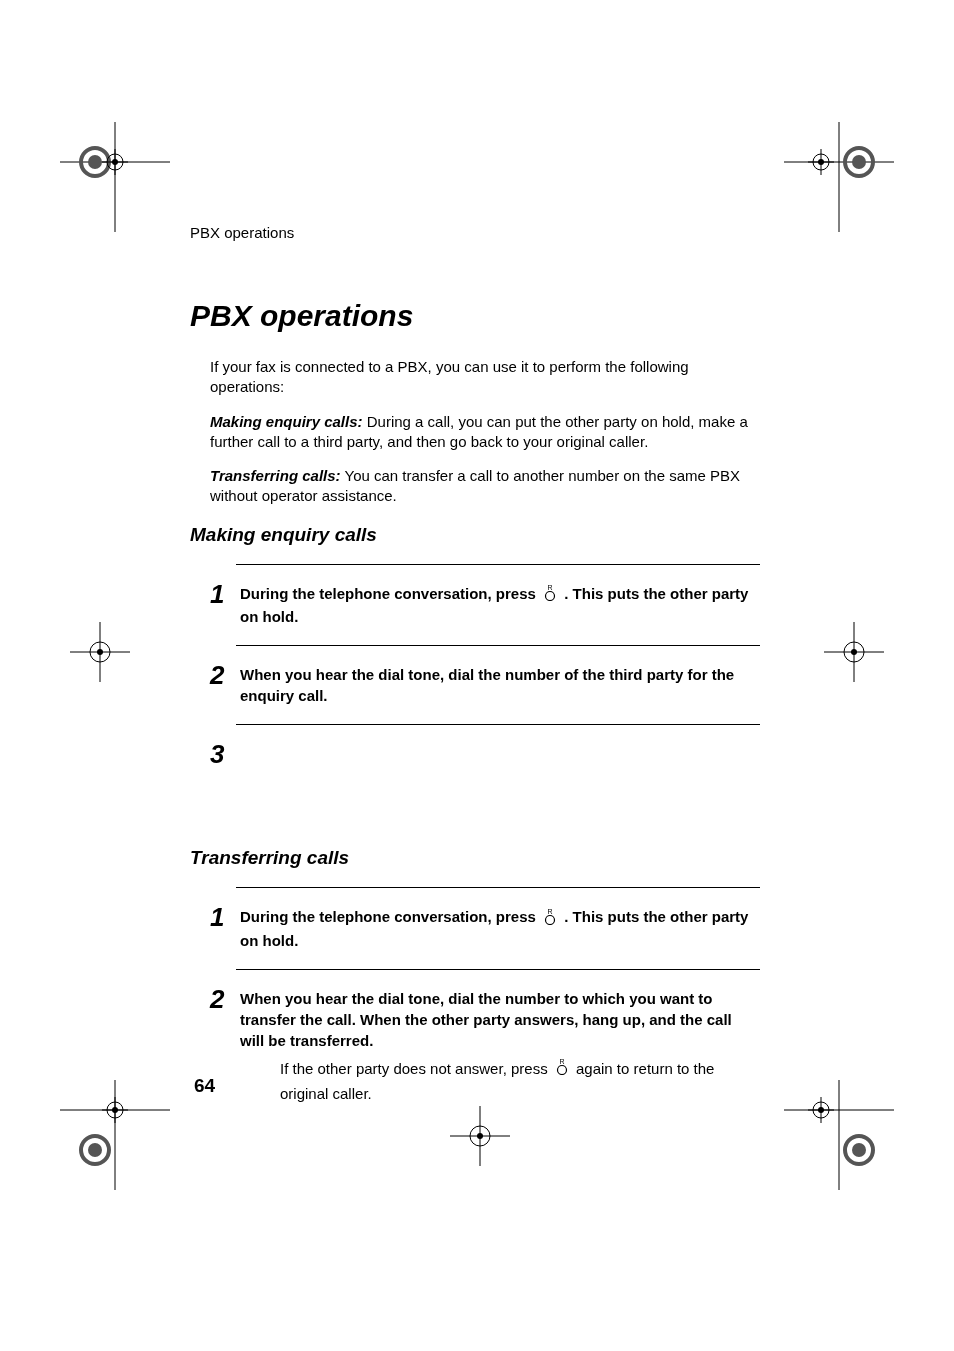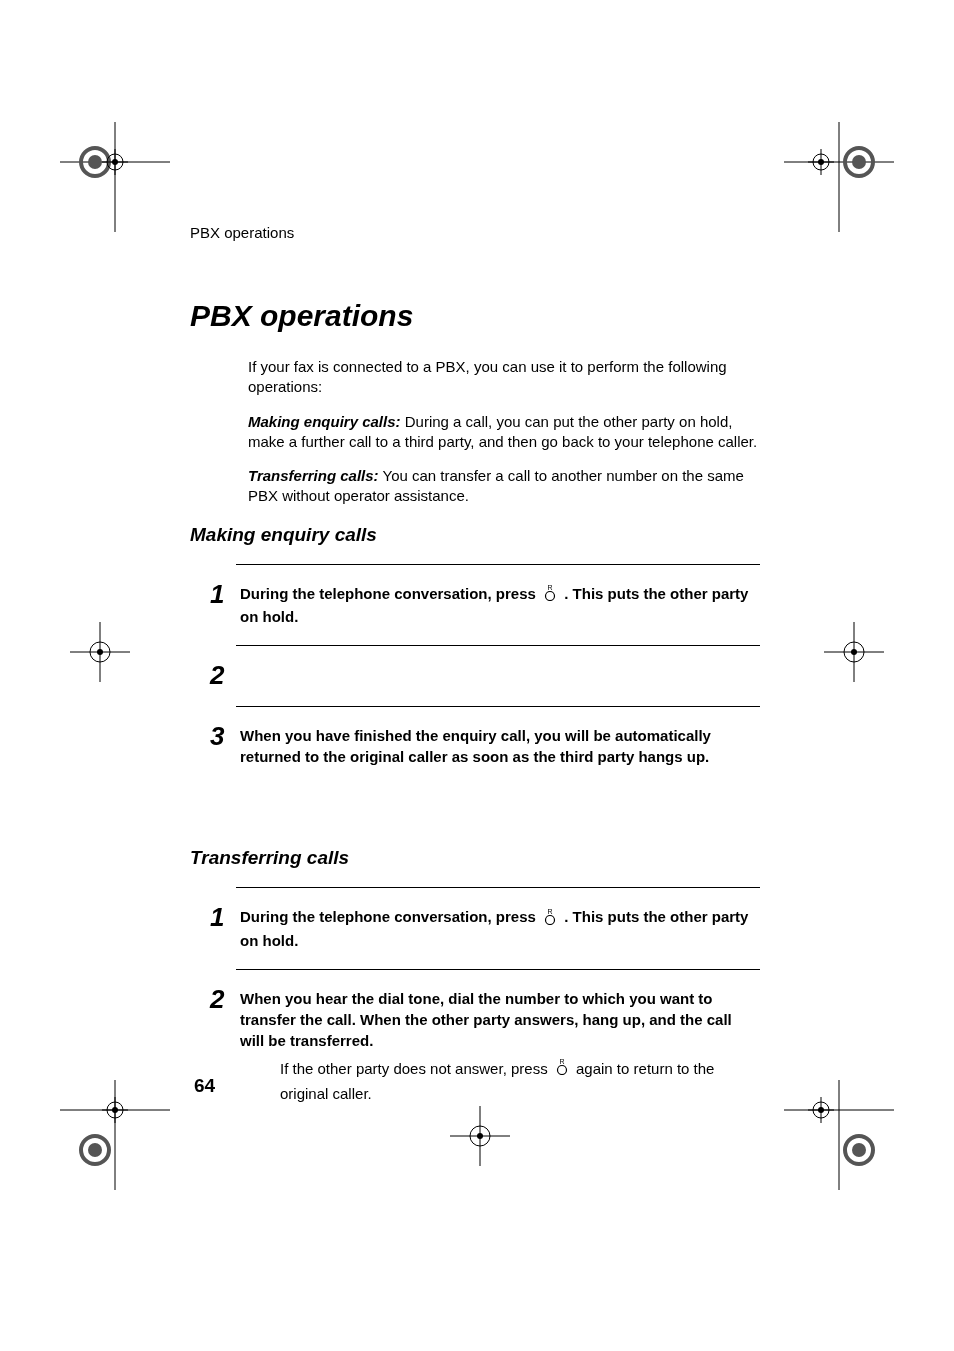--- a/index.html
+++ b/index.html
@@ -38,7 +38,7 @@
     margin-bottom: 24px;
   }
   .body-text {
-    margin-left: 58px;
+    margin-left: 20px;
     font-size: 15px;
     line-height: 1.35;
   }

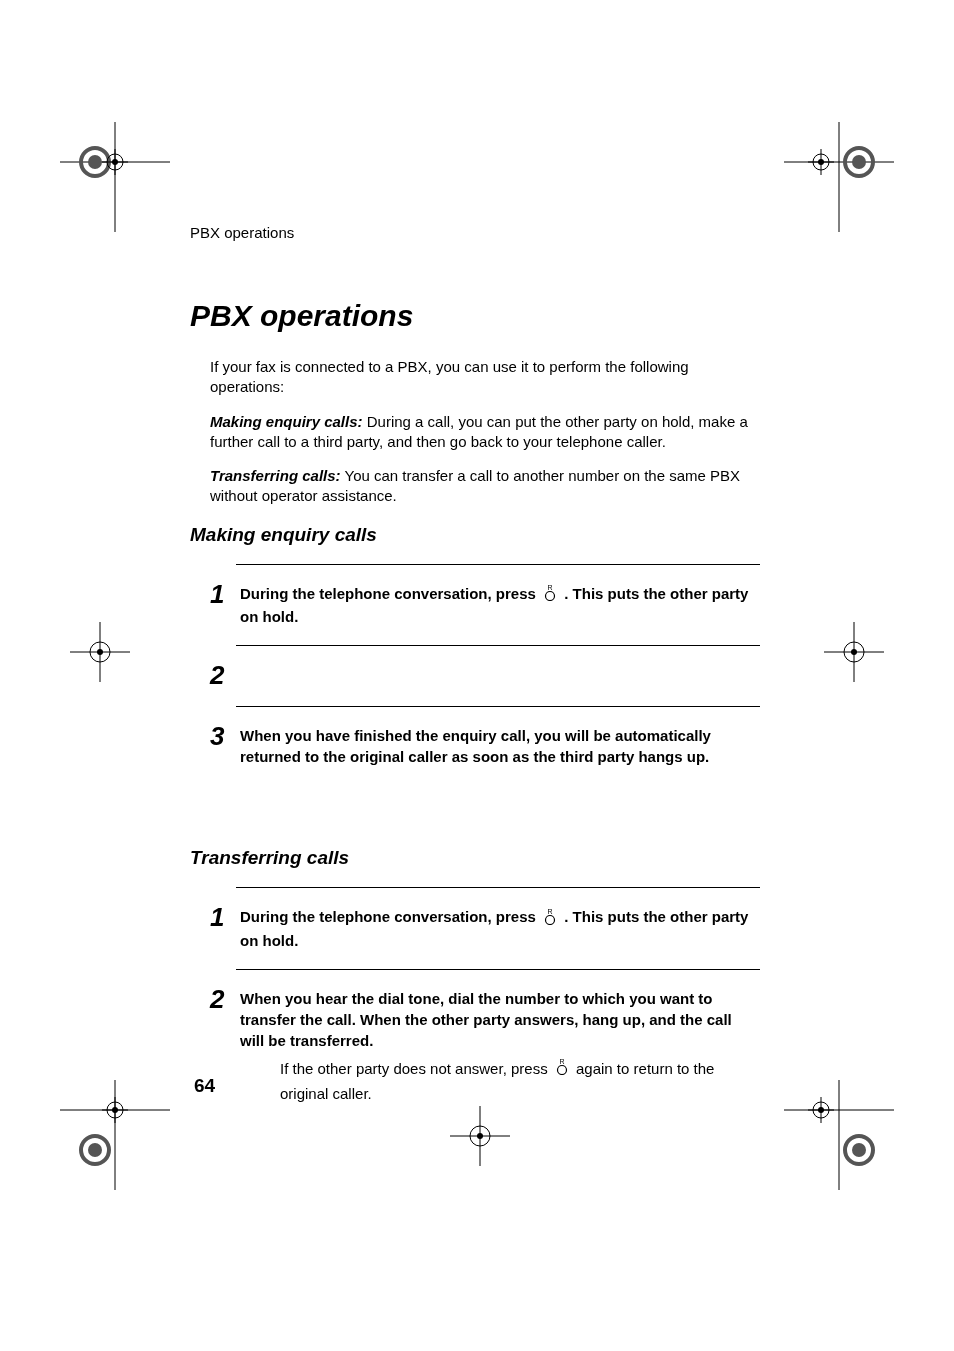--- a/index.html
+++ b/index.html
@@ -202,7 +202,7 @@
     <div class="body-text">
       <div class="para">If your fax is connected to a PBX, you can use it to perform the following operations:</div>
       <div class="para">
-        <b>Making enquiry calls:</b><span> During a call, you can put the other party on hold, make a further call to a third party, and then go back to your telephone caller.</span>
+        <b>Making enquiry calls:</b><span> During a call, you can put the other party on hold, make a further call to a third party, and then go back to your original caller.</span>
       </div>
       <div class="para">
         <b>Transferring calls:</b><span> You can transfer a call to another number on the same PBX without operator assistance.</span>

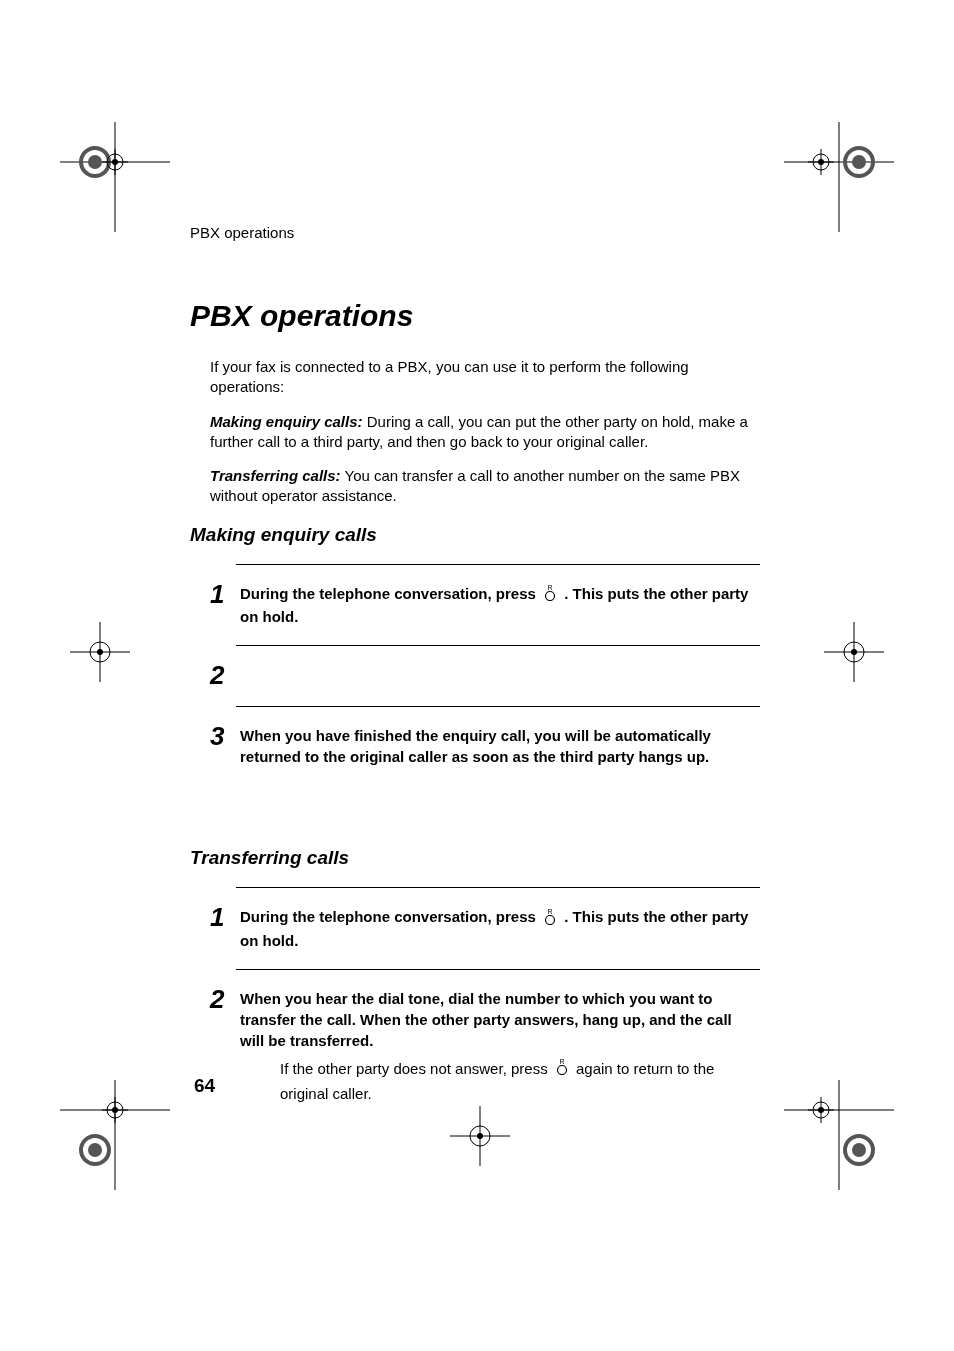--- a/index.html
+++ b/index.html
@@ -229,6 +229,7 @@
 
     <div class="step">
       <div class="step-num">2</div>
+      <div class="step-text">When you hear the dial tone, dial the number of the third party for the enquiry call.</div>
     </div>
     <hr class="thin-rule">
 

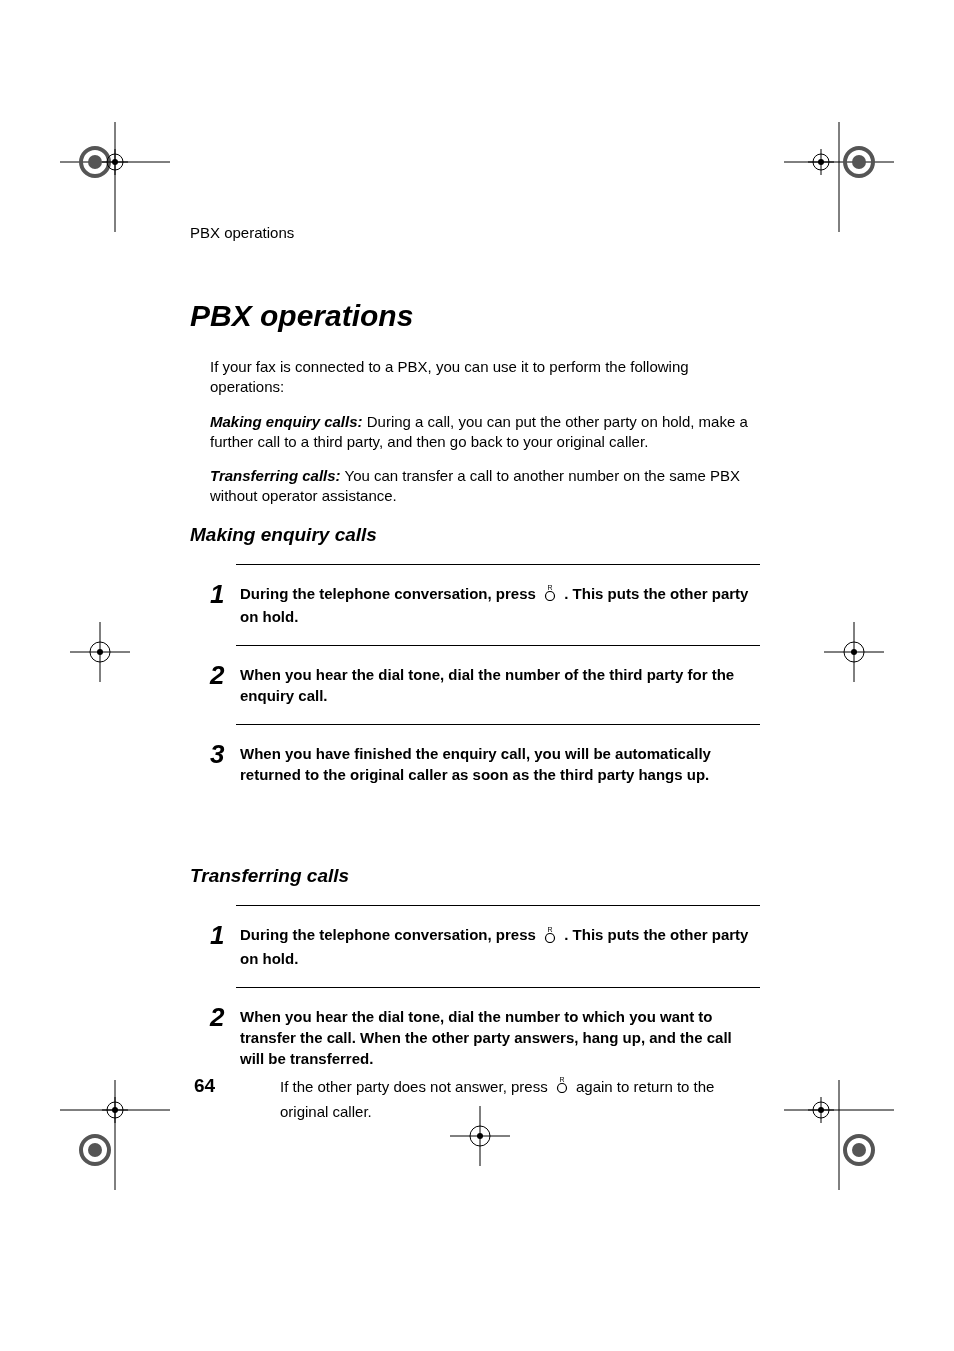--- a/index.html
+++ b/index.html
@@ -235,7 +235,6 @@
 
     <div class="step">
       <div class="step-num">3</div>
-      <div class="step-text">When you have finished the enquiry call, you will be automatically returned to the original caller as soon as the third party hangs up.</div>
     </div>
 
     <div class="sub-heading" style="margin-top:62px;">Transferring calls</div>

